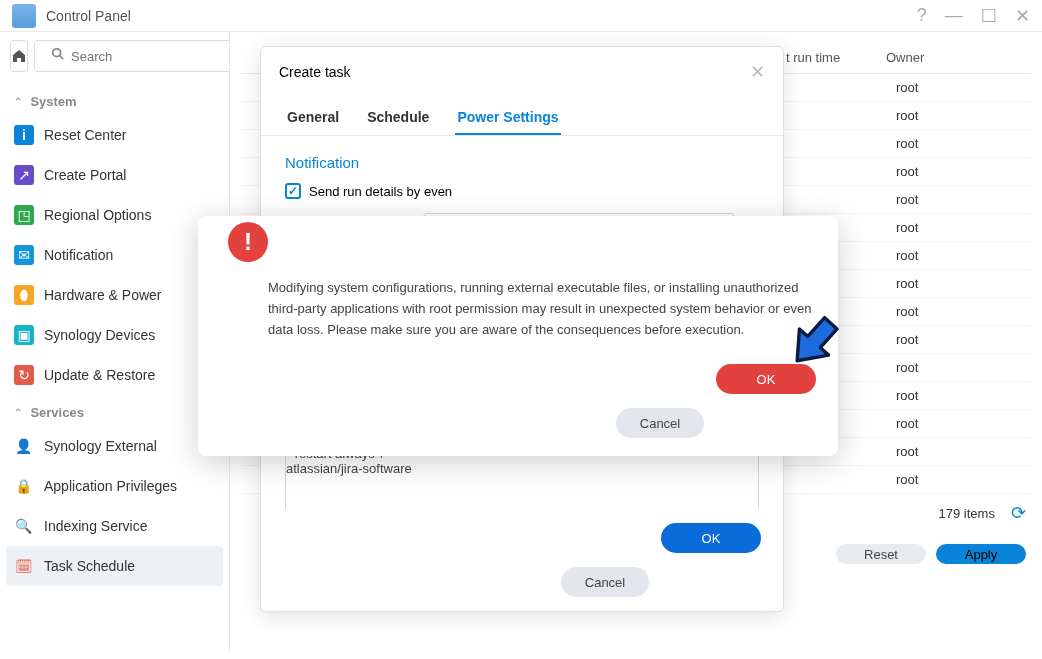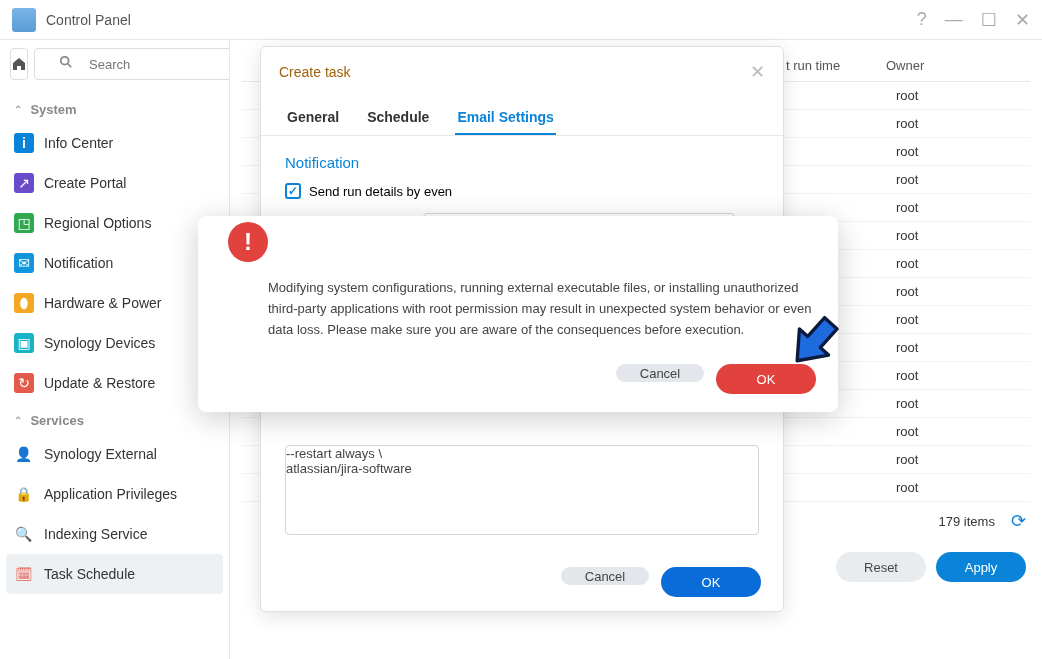--- a/index.html
+++ b/index.html
@@ -16,7 +16,7 @@
       overflow: hidden;
     }
     .window-header {
-      height: 40px;
+      height: 32px;
       display: flex;
       align-items: center;
       padding: 0 12px;

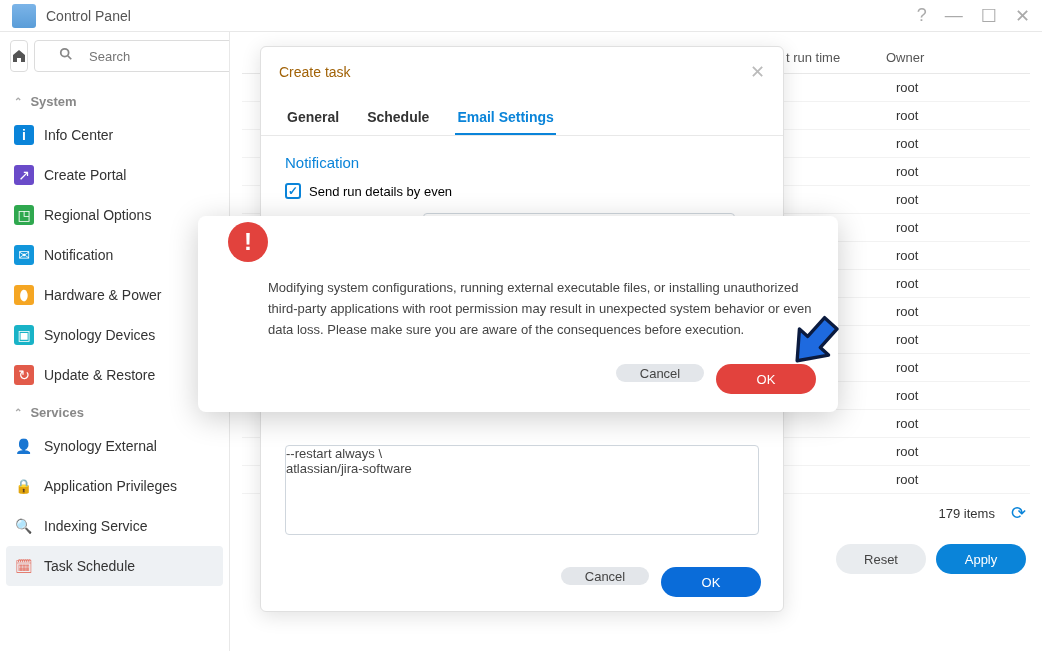--- a/index.html
+++ b/index.html
@@ -75,8 +75,8 @@
       border-radius: 4px;
       display: flex;
       align-items: center;
-      padding: 0 24px;
-      gap: 16px;
+      padding: 0 16px;
+      gap: 6px;
     }
     .search-input {
       flex: 1;

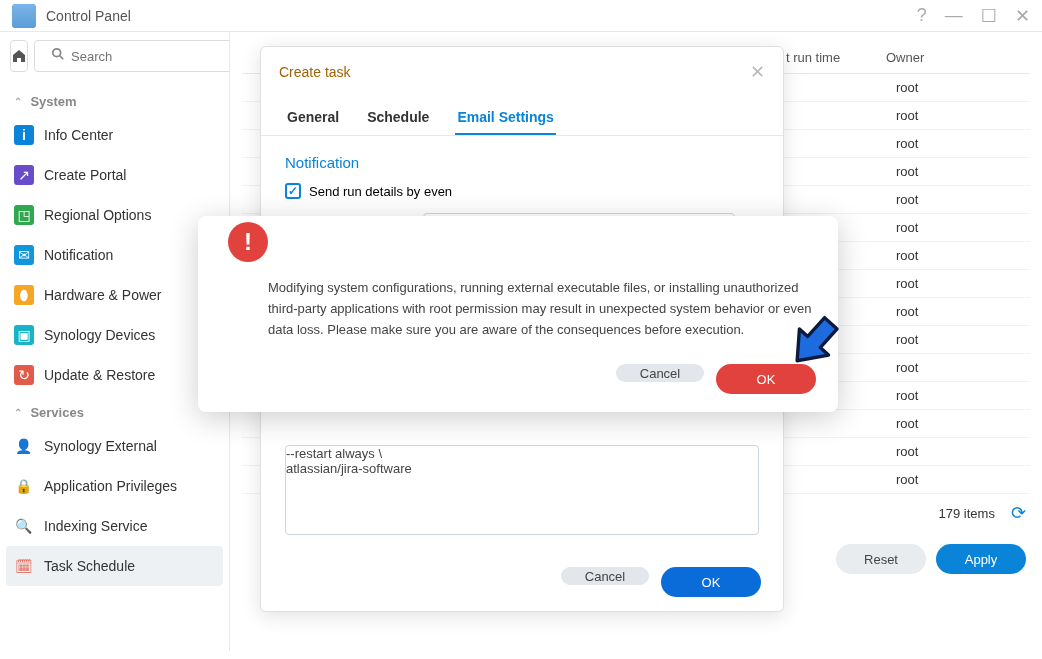--- a/index.html
+++ b/index.html
@@ -194,7 +194,7 @@
       align-items: center;
       padding: 14px 18px;
     }
-    .modal-title { color: #a16207; font-size: 14px; }
+    .modal-title { color: #000000; font-size: 14px; }
     .modal-close {
       color: #bbb;
       font-size: 18px;

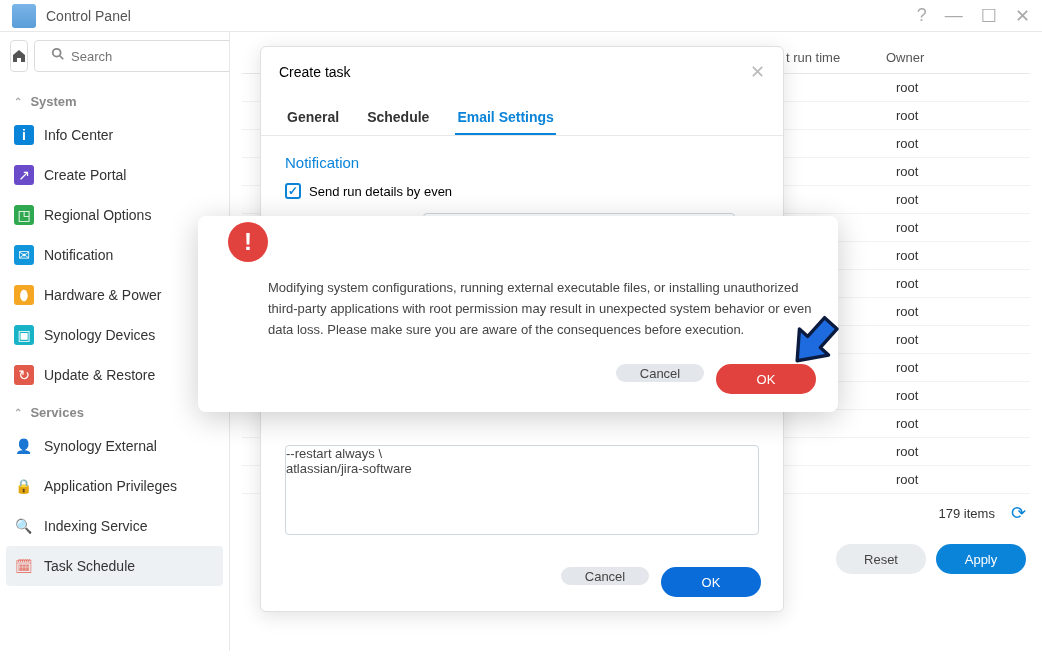--- a/index.html
+++ b/index.html
@@ -539,7 +539,7 @@
   <div class="modal-tabs">
     <div class="modal-tab">General</div>
     <div class="modal-tab">Schedule</div>
-    <div class="modal-tab active">Email Settings</div>
+    <div class="modal-tab active">Power Settings</div>
   </div>
   <div class="modal-body">
     <div class="section-title">Notification</div>

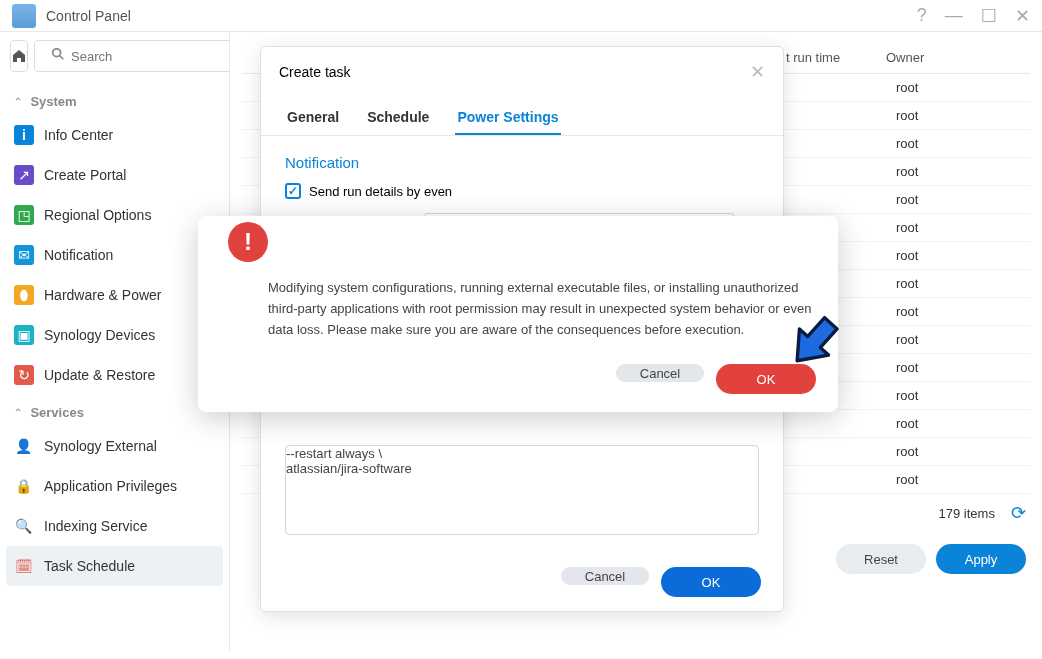--- a/index.html
+++ b/index.html
@@ -403,7 +403,7 @@
 
     <div class="sidebar-item">
       <span class="sidebar-icon" style="background:#0a84d9;color:#fff;font-weight:bold;">i</span>
-      <span>Info Center</span>
+      <span>Reset Center</span>
     </div>
     <div class="sidebar-item">
       <span class="sidebar-icon" style="background:#6a4bc9;color:#fff;">↗</span>

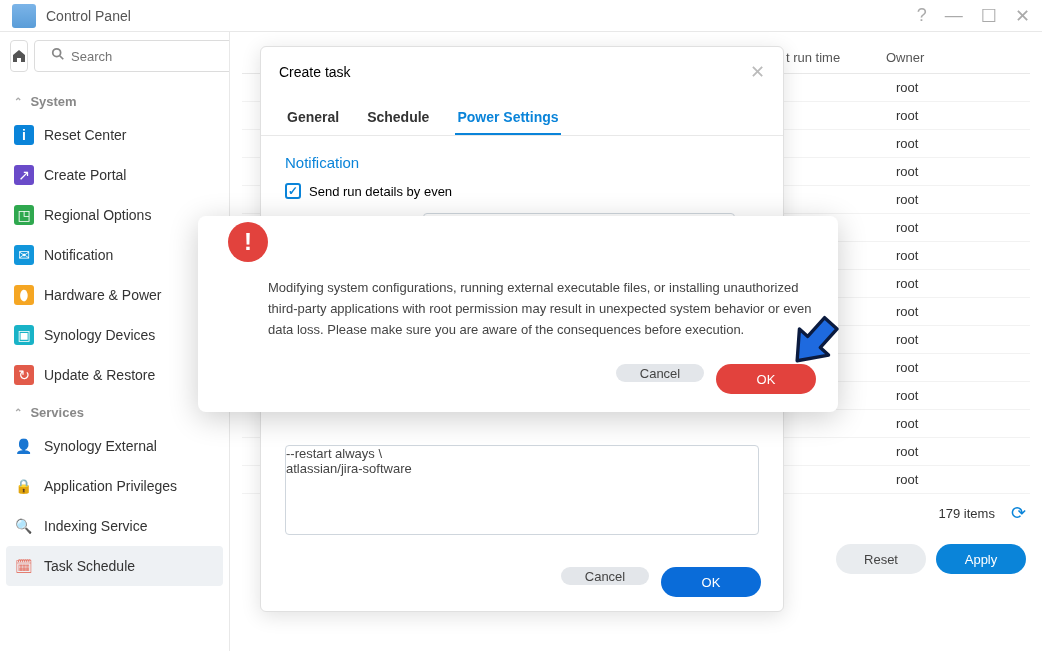--- a/index.html
+++ b/index.html
@@ -288,10 +288,11 @@
       color: #444;
       border: none;
       border-radius: 16px;
-      height: 18px;
+      height: 30px;
       min-width: 88px;
       font-size: 13px;
       cursor: pointer;
+      margin-top: 44px;
     }
     .btn-primary {
       background: #0a6cd9;

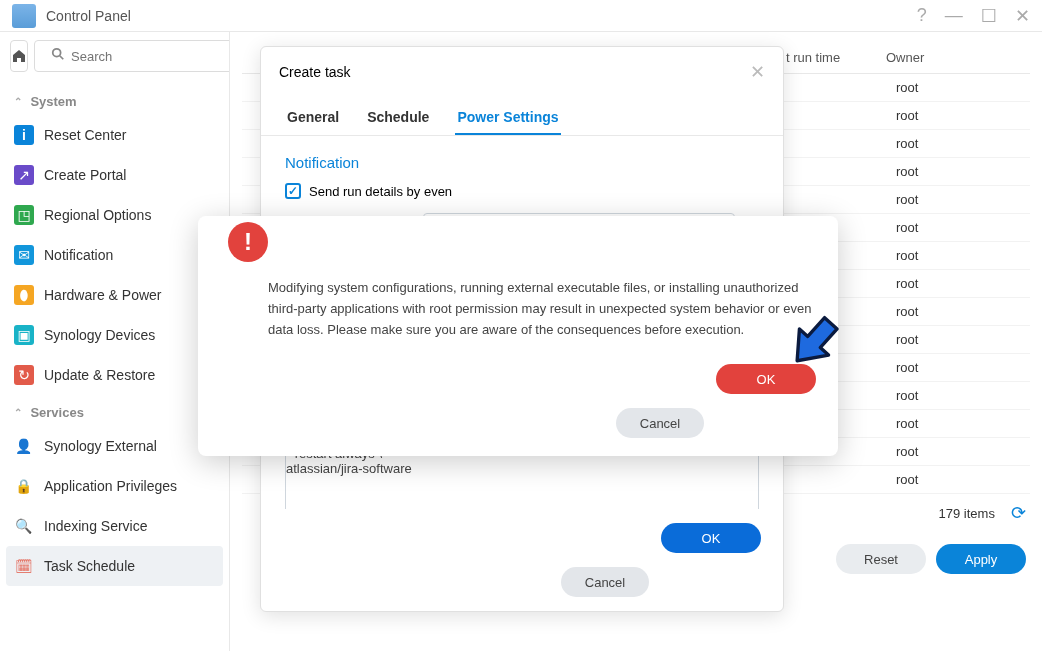--- a/index.html
+++ b/index.html
@@ -166,7 +166,7 @@
     }
     .btn {
       min-width: 90px;
-      height: 30px;
+      height: 20px;
       border-radius: 16px;
       border: none;
       font-size: 13px;

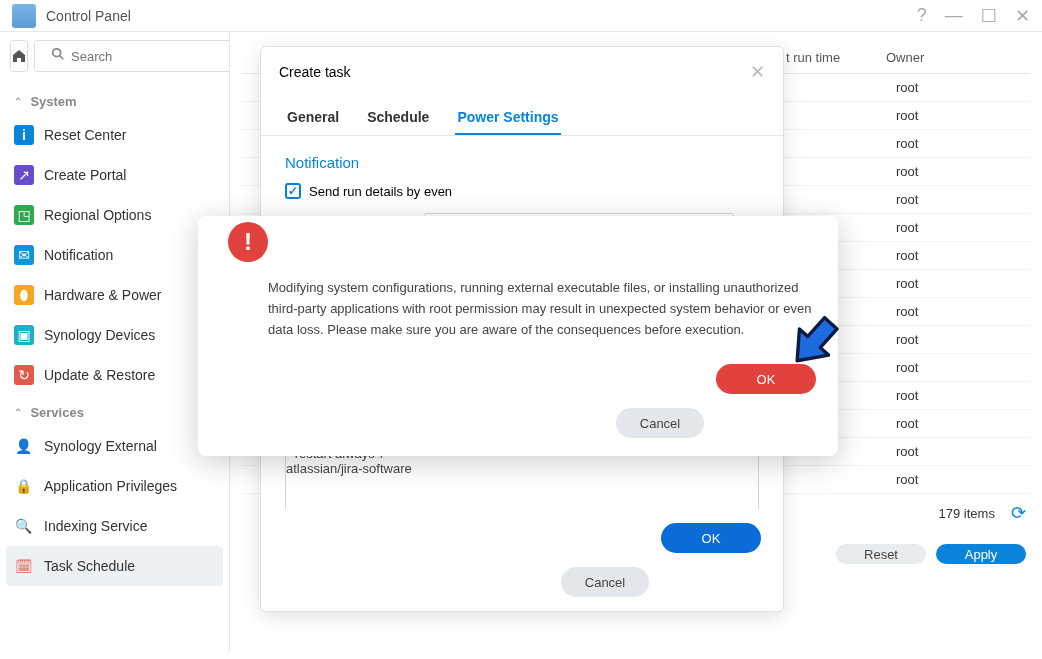--- a/index.html
+++ b/index.html
@@ -174,7 +174,7 @@
       padding: 0 20px;
     }
     .btn-gray { background: #e9ecef; color: #444; }
-    .btn-blue { background: #0a84d9; color: #ffffff; }
+    .btn-blue { background: #0a84d9; color: #000000; }
     .modal-task {
       position: absolute;
       top: 46px;

